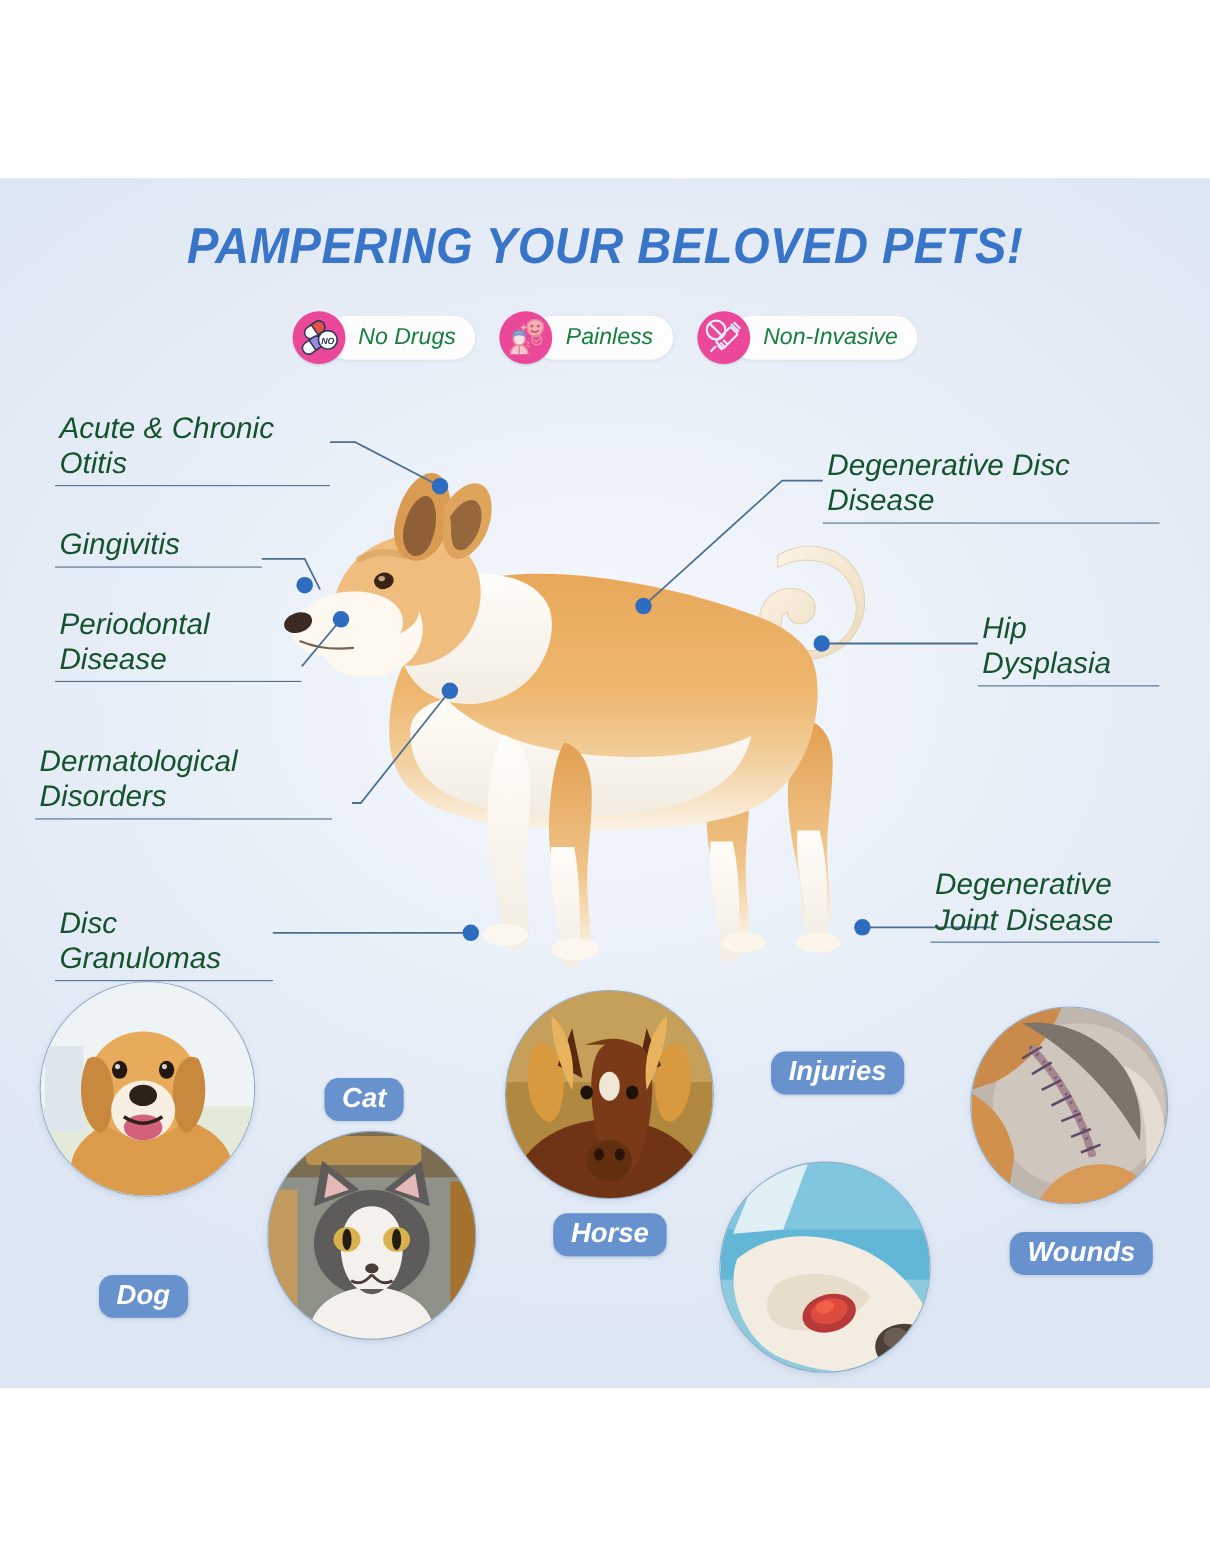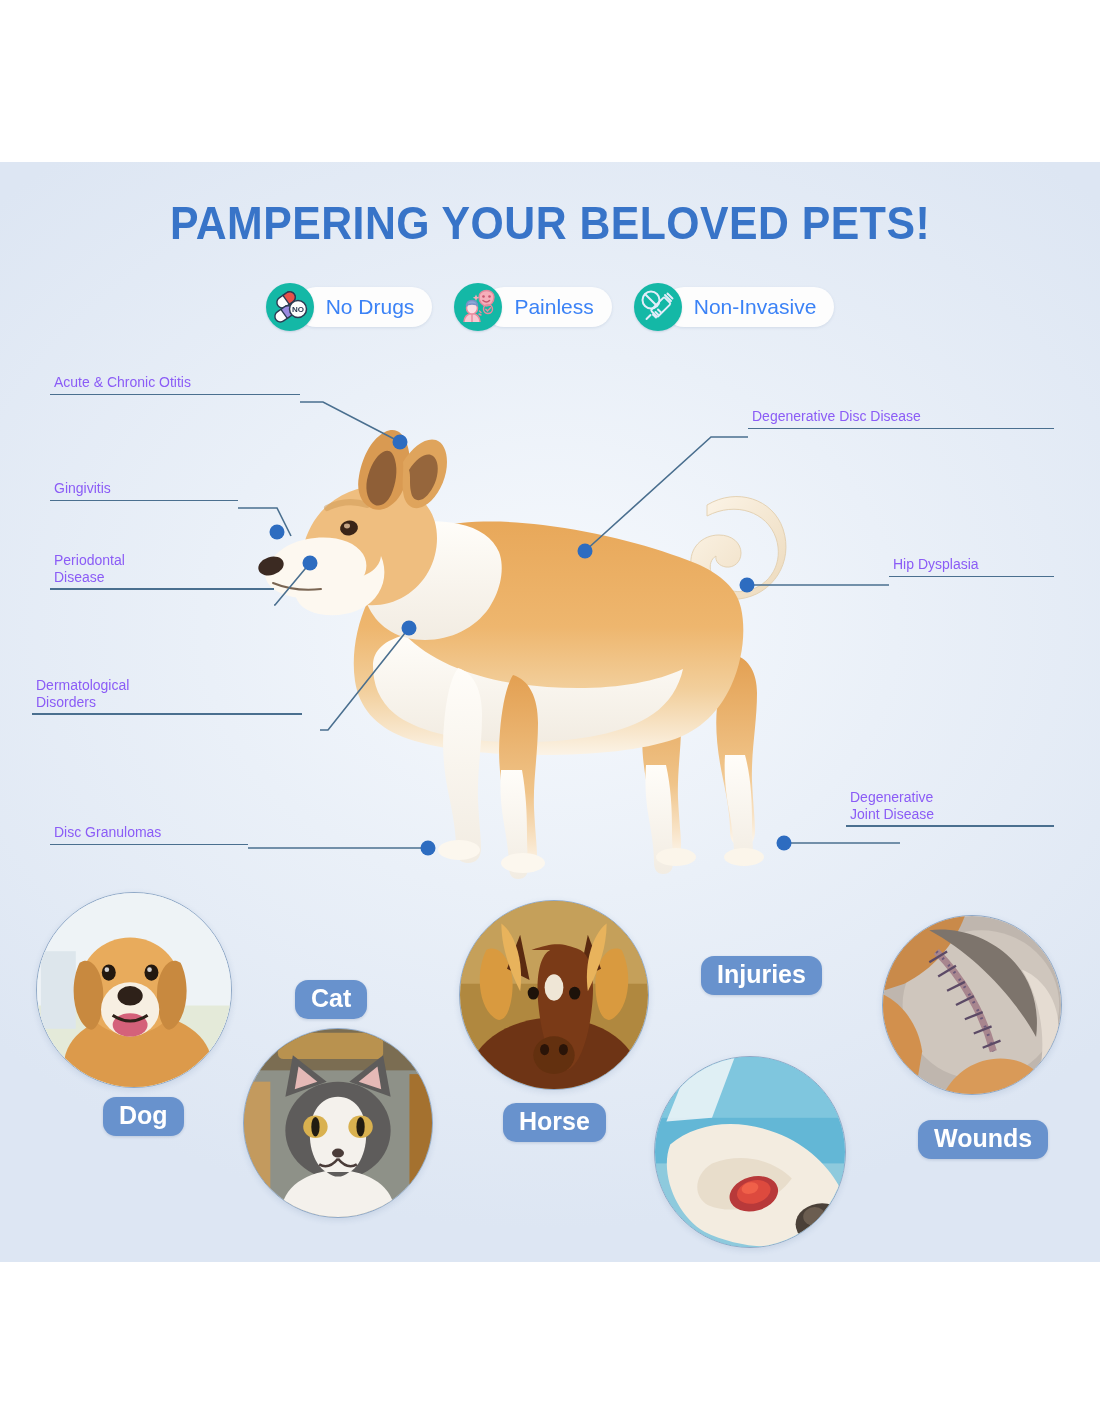--- a/index.html
+++ b/index.html
@@ -14,6 +14,7 @@
     position: relative;
     width: 1100px; height: 1422px;
     background: #ffffff;
+    font-style: italic;
   }
 
   

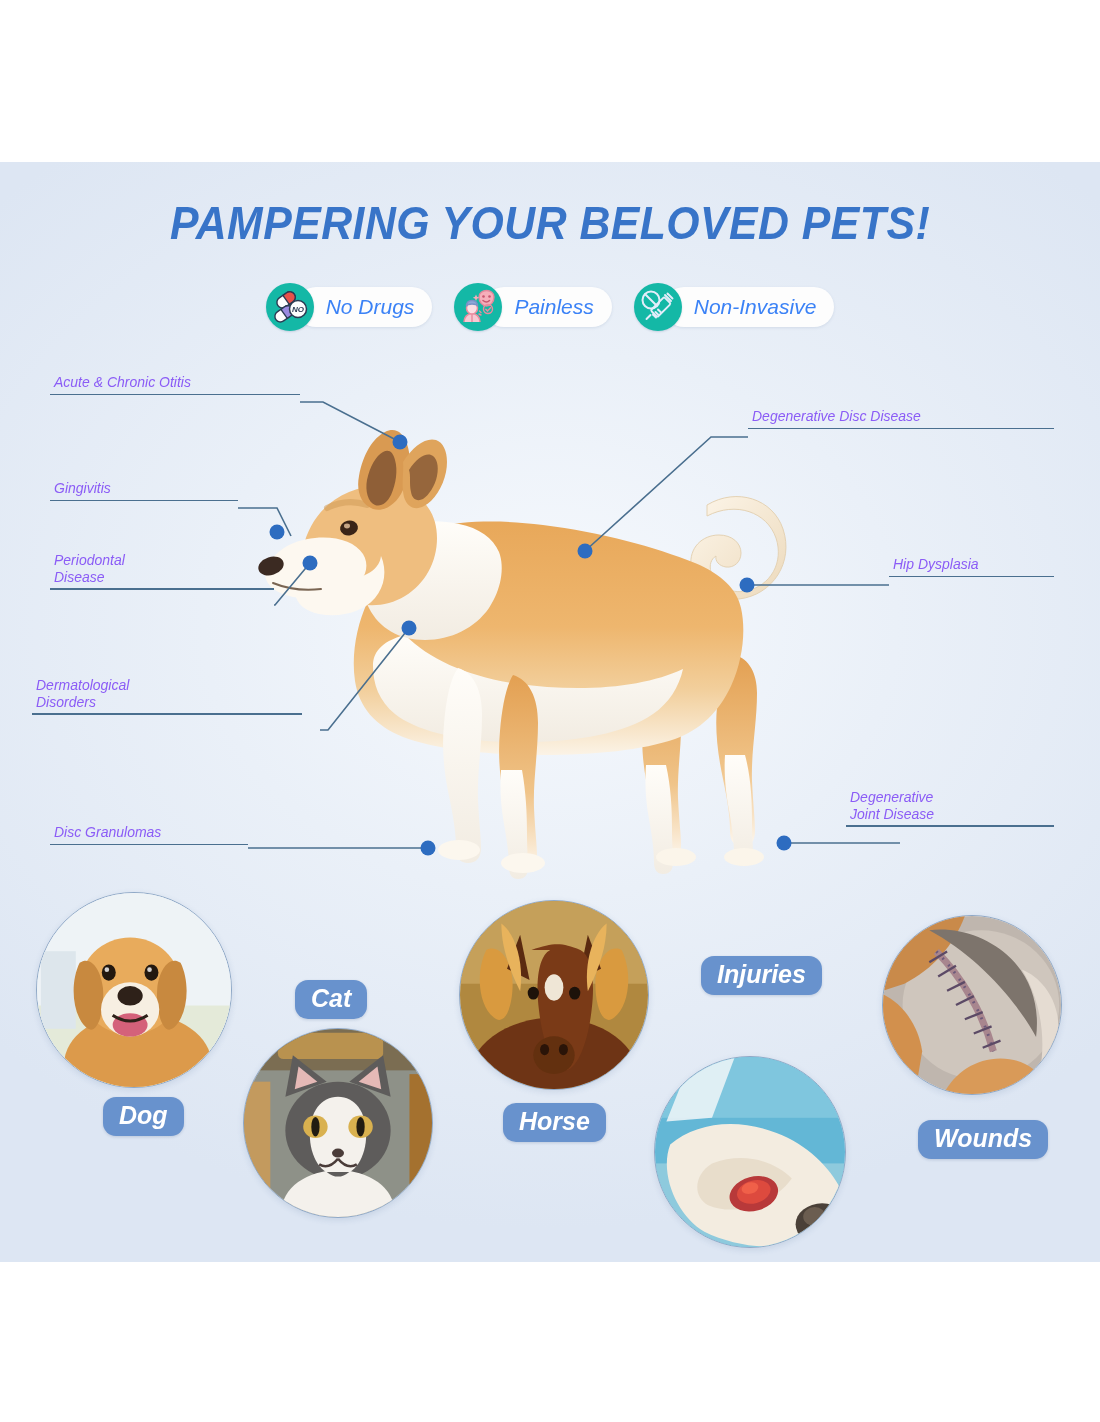--- a/index.html
+++ b/index.html
@@ -62,7 +62,7 @@
     z-index: 2;
     width: 48px; height: 48px;
     border-radius: 50%;
-    background: #14b8a6;
+    background: #ec4899;
     display: flex; align-items: center; justify-content: center;
     flex: 0 0 48px;
     box-shadow: 0 1px 2px rgba(40,70,120,0.18);

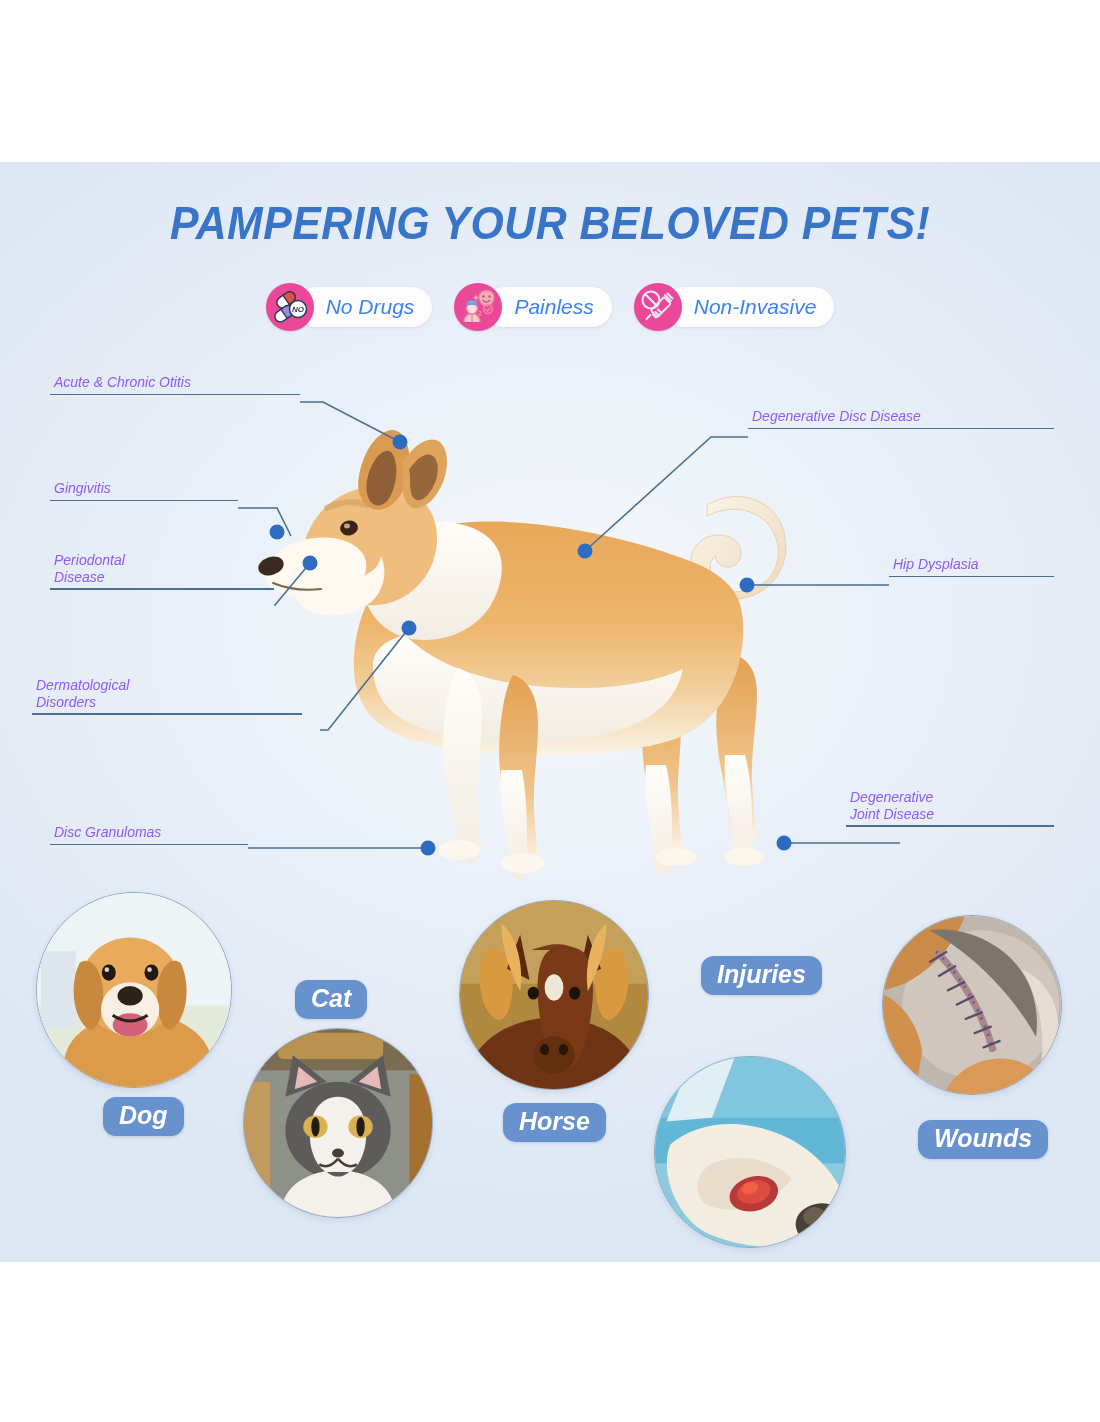--- a/index.html
+++ b/index.html
@@ -78,7 +78,7 @@
     border-radius: 20px;
     display: flex; align-items: center;
     font-size: 21px;
-    color: #3b82f6;
+    color: #15803d;
     white-space: nowrap;
     box-shadow: 0 1px 3px rgba(60,90,140,0.13);
   }

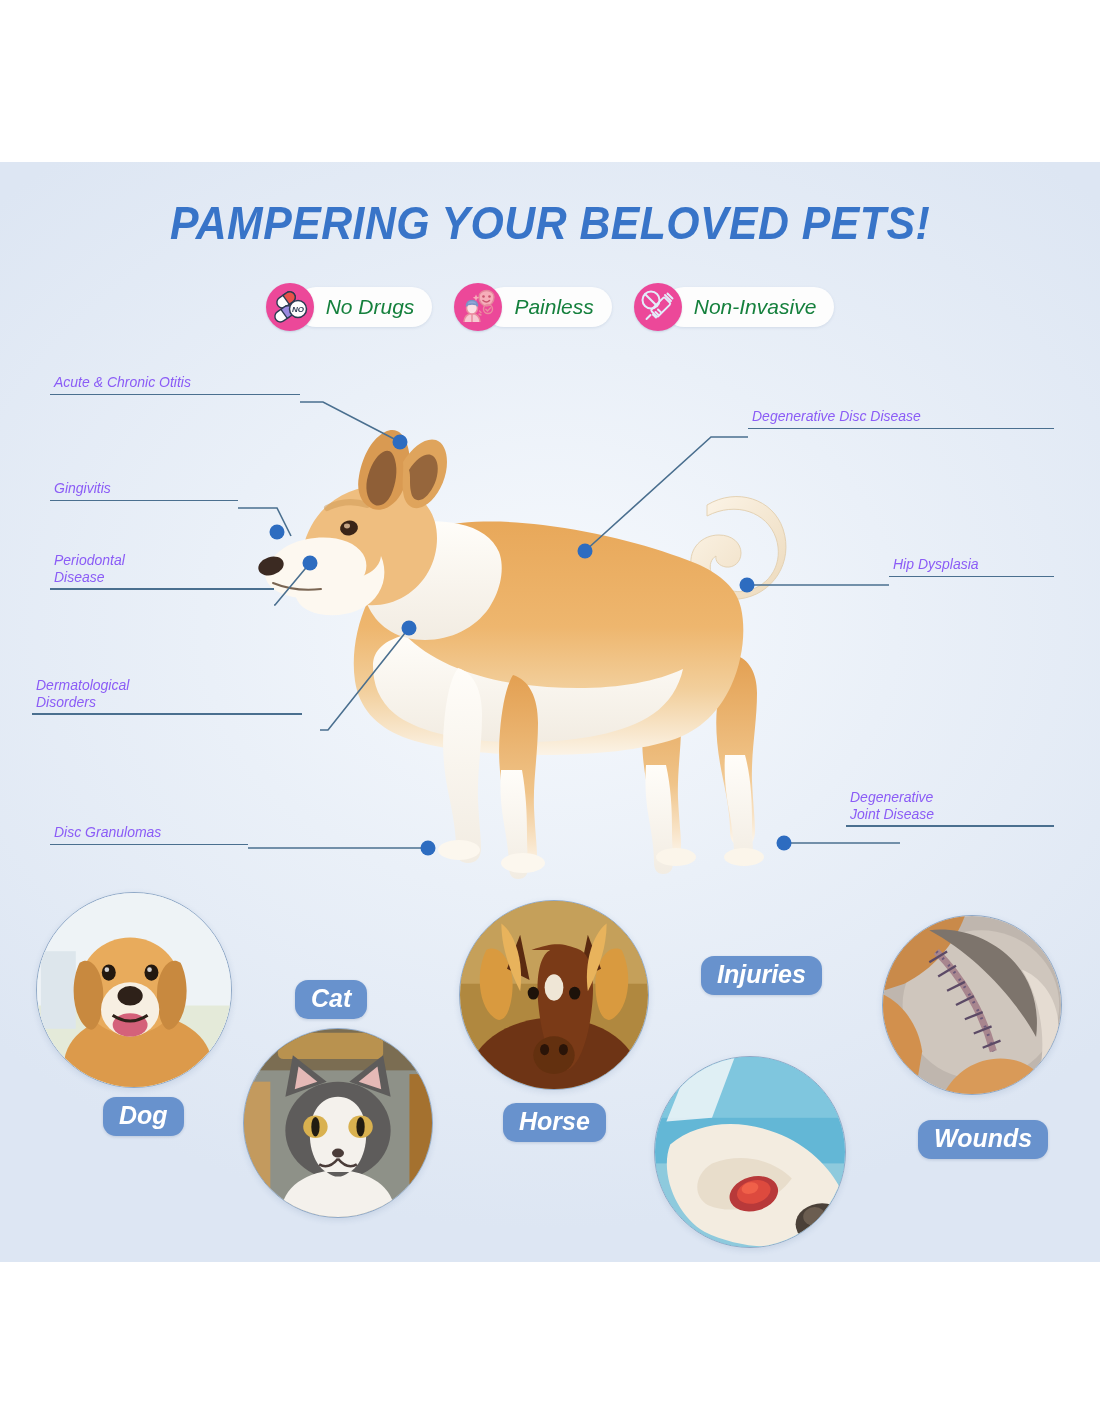--- a/index.html
+++ b/index.html
@@ -94,8 +94,8 @@
   
   .callout { position: absolute; }
   .callout .ctext {
-    font-size: 14px;
-    color: #8b5cf6;
+    font-size: 27px;
+    color: #14532d;
     line-height: 1.18;
     white-space: pre-line;
     padding: 0 4px 3px 4px;

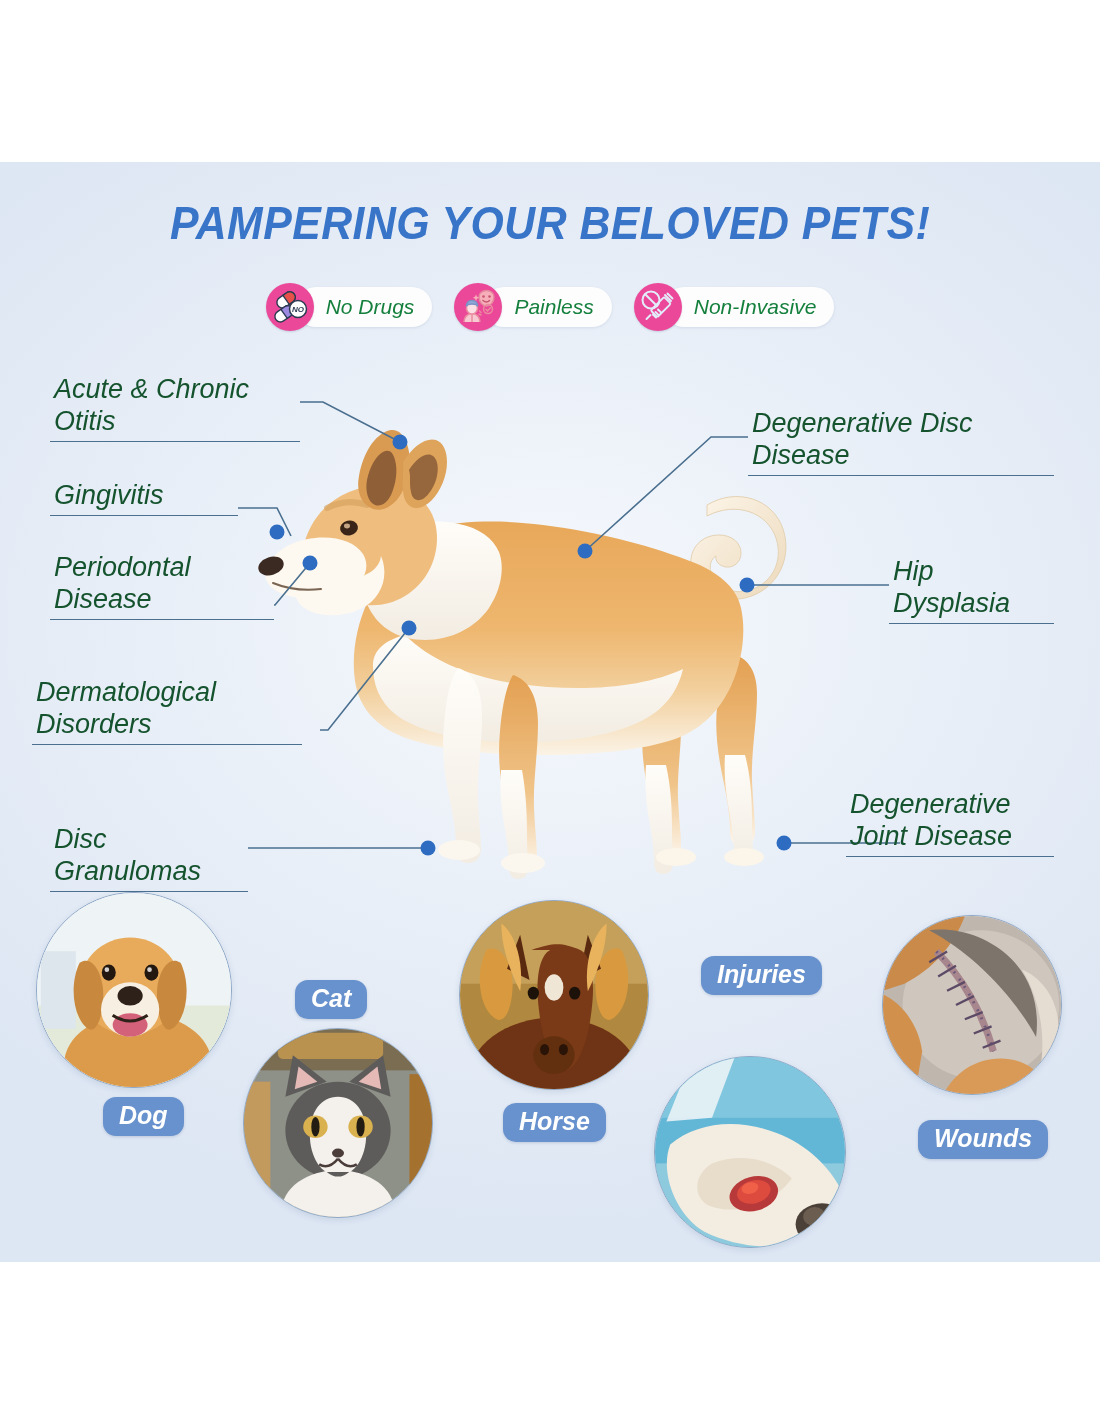--- a/index.html
+++ b/index.html
@@ -367,7 +367,7 @@
       <path d="M39 63q9 6 18 0" fill="none" stroke="#2e2119" stroke-width="1.6"></path>
     </svg>
   </div>
-  <div class="plabel" style="left:90px; top:1097px;margin-left:13px;">Dog</div>
+  <div class="plabel" style="left:90px; top:1159px;">Dog</div>
 
   <div class="photo" style="left:243px; top:1028px; width:190px; height:190px;">
     <svg viewBox="0 0 100 100">

